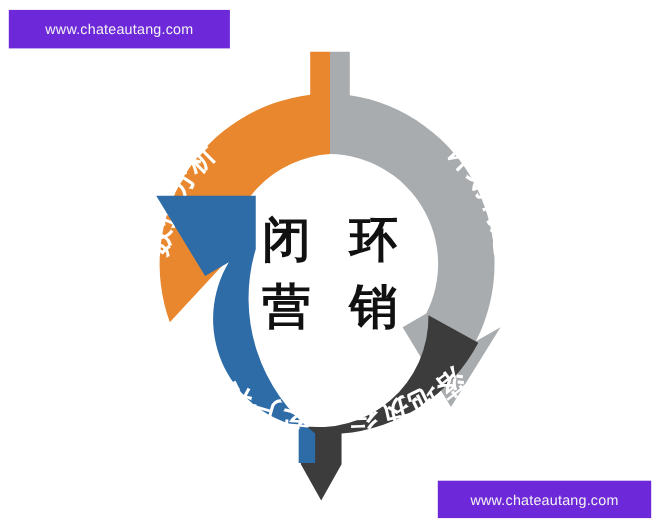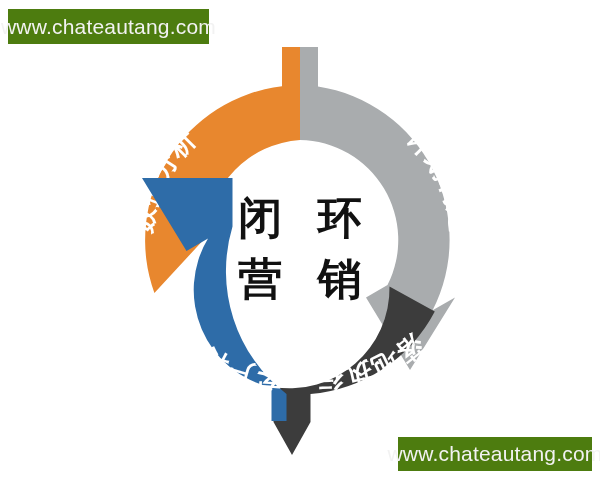--- a/index.html
+++ b/index.html
@@ -45,10 +45,10 @@
   }
   .watermark {
     position: absolute;
-    background: #4d7c0f;
+    background: #6d28d9;
     color: #f2f2f2;
     font-family: "Liberation Sans", sans-serif;
-    font-size: 21px;
+    font-size: 13px;
     letter-spacing: 0.2px;
     display: flex;
     align-items: center;

